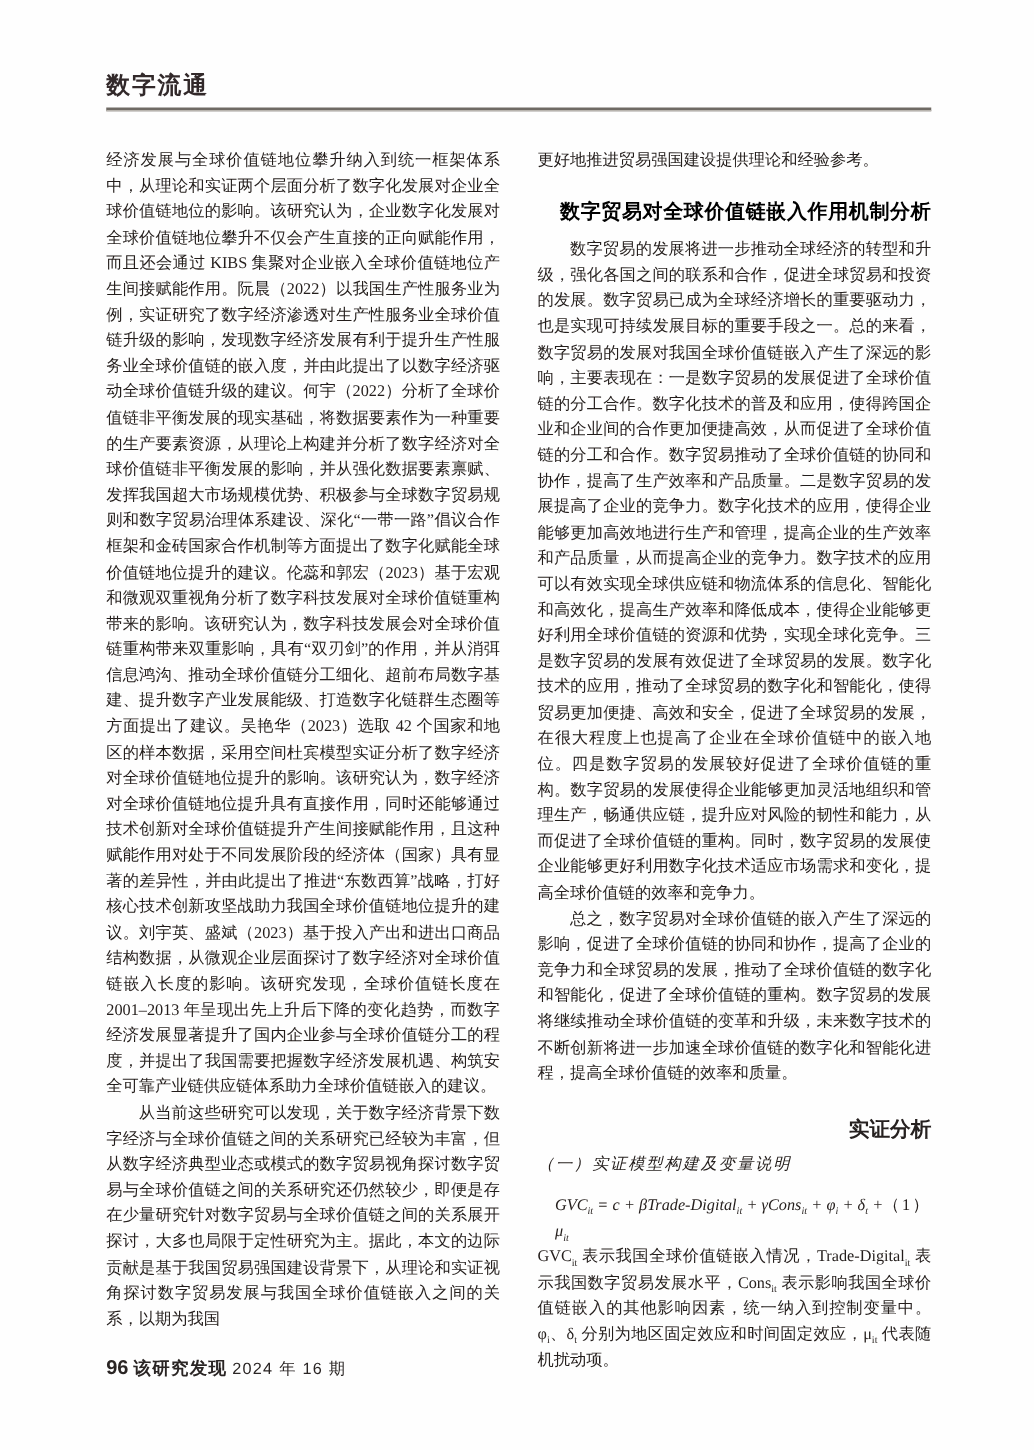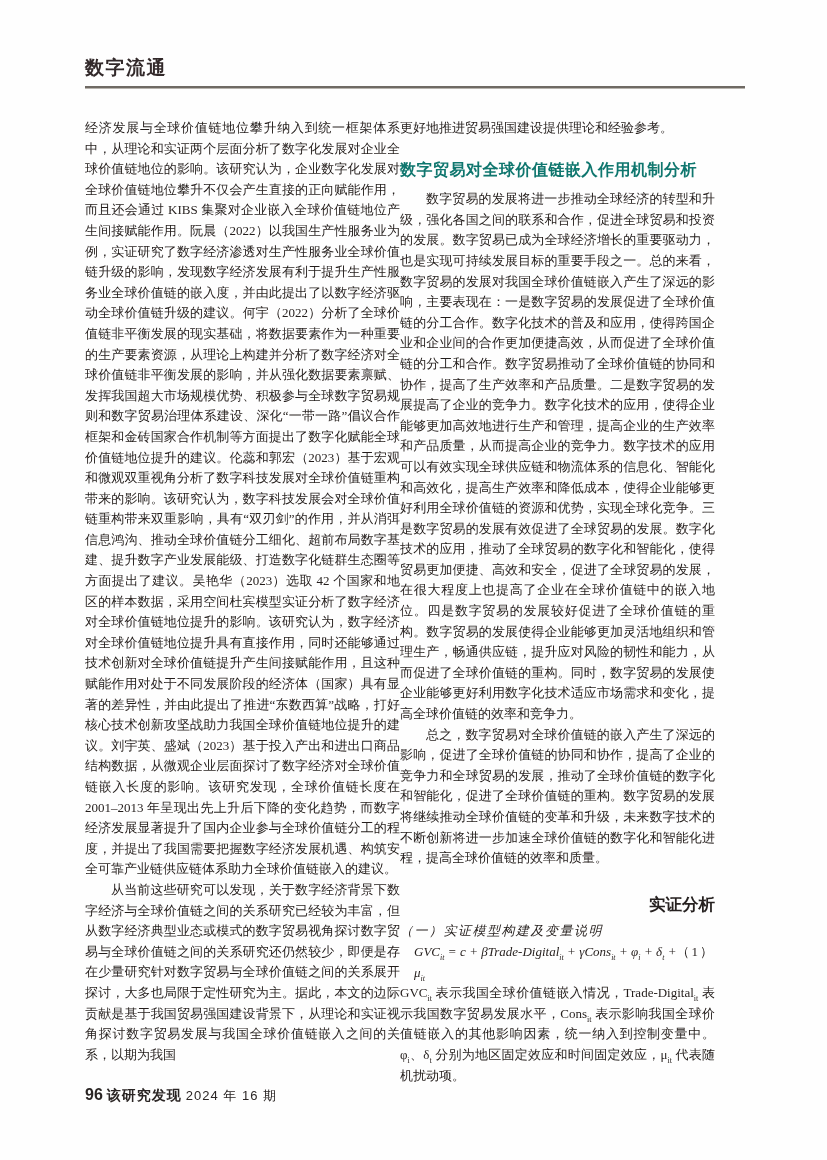--- a/index.html
+++ b/index.html
@@ -41,6 +41,7 @@
     top: 118px;
     width: 660px;
     display: flex;
+    gap: 30px;
   }
   .col {
     width: 315px;

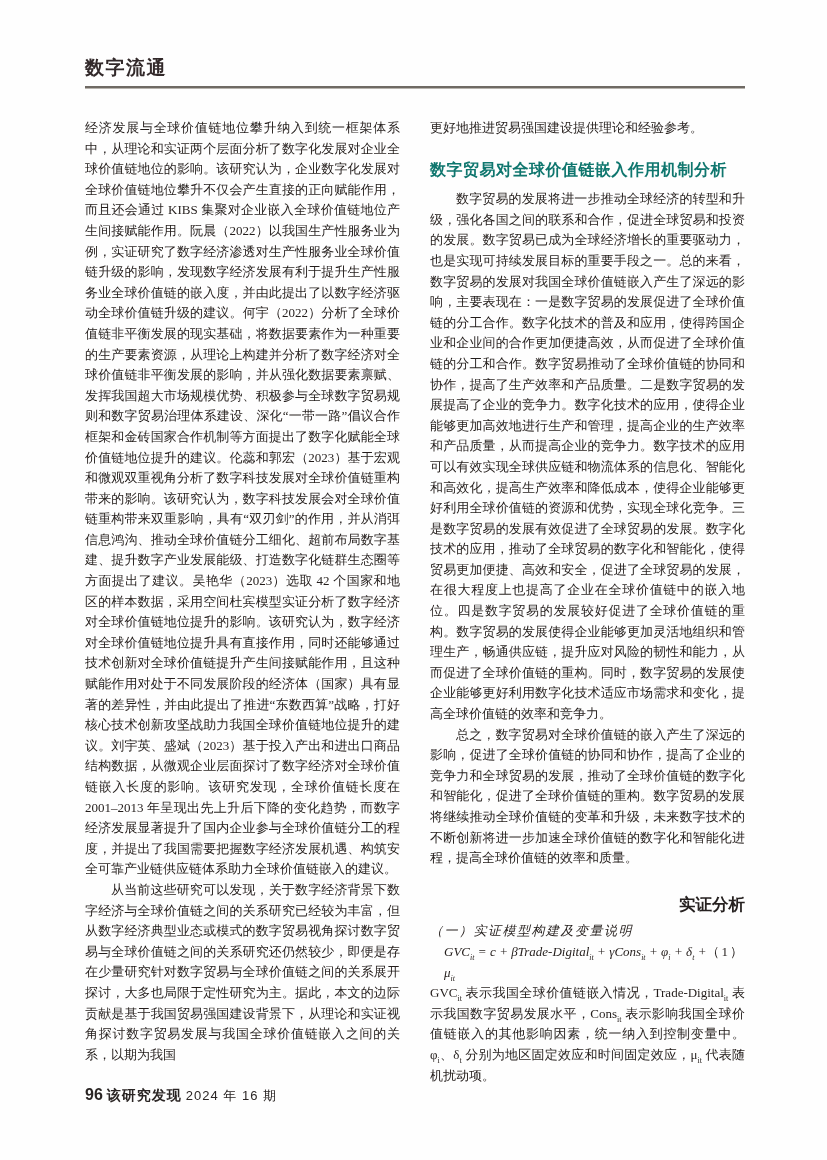--- a/index.html
+++ b/index.html
@@ -64,8 +64,8 @@
     font-weight: 700;
     font-size: 16px;
     letter-spacing: 0.5px;
-    color: #0f766e;
-    text-align: left;
+    color: #000000;
+    text-align: right;
     margin: 21px 0 9px 0;
   }
   .heading-left {

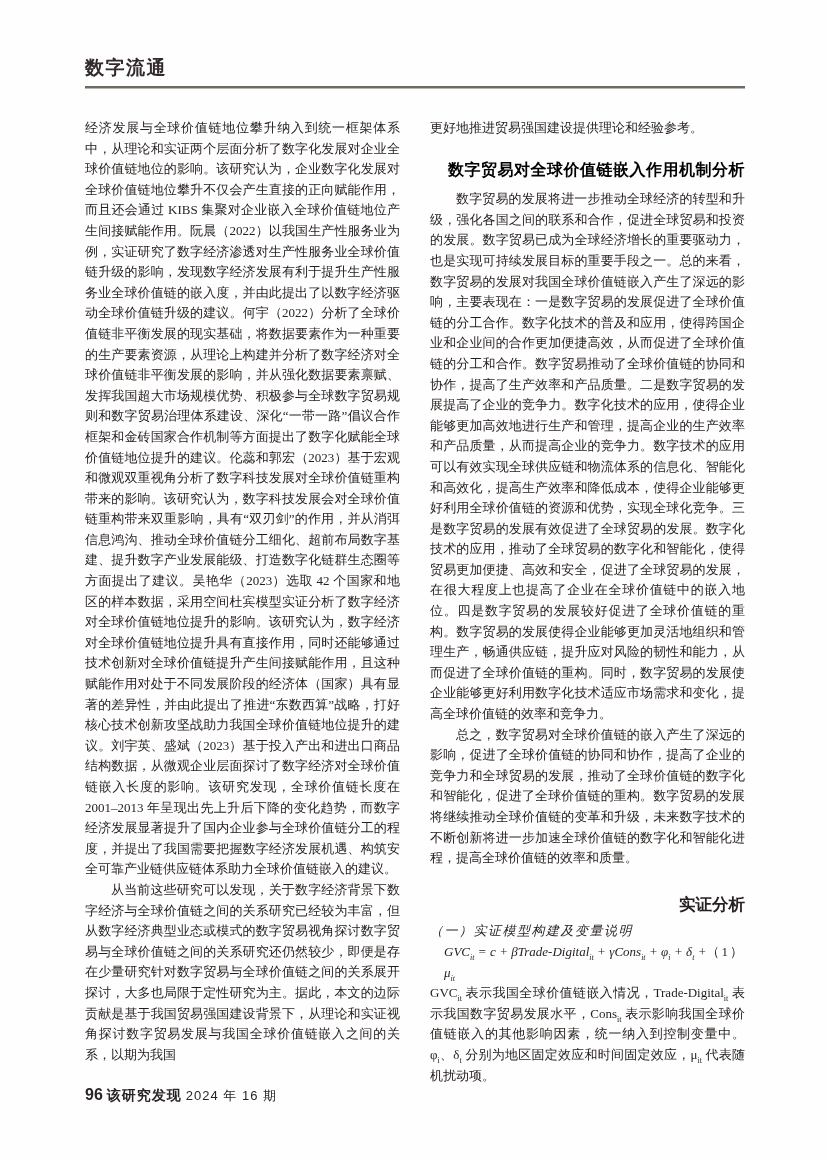--- a/index.html
+++ b/index.html
@@ -90,6 +90,7 @@
     align-items: baseline;
     padding-left: 14px;
     font-style: italic;
+    margin-top: 12px;
   }
   .equation sub, .col sub {
     font-size: 0.62em;

